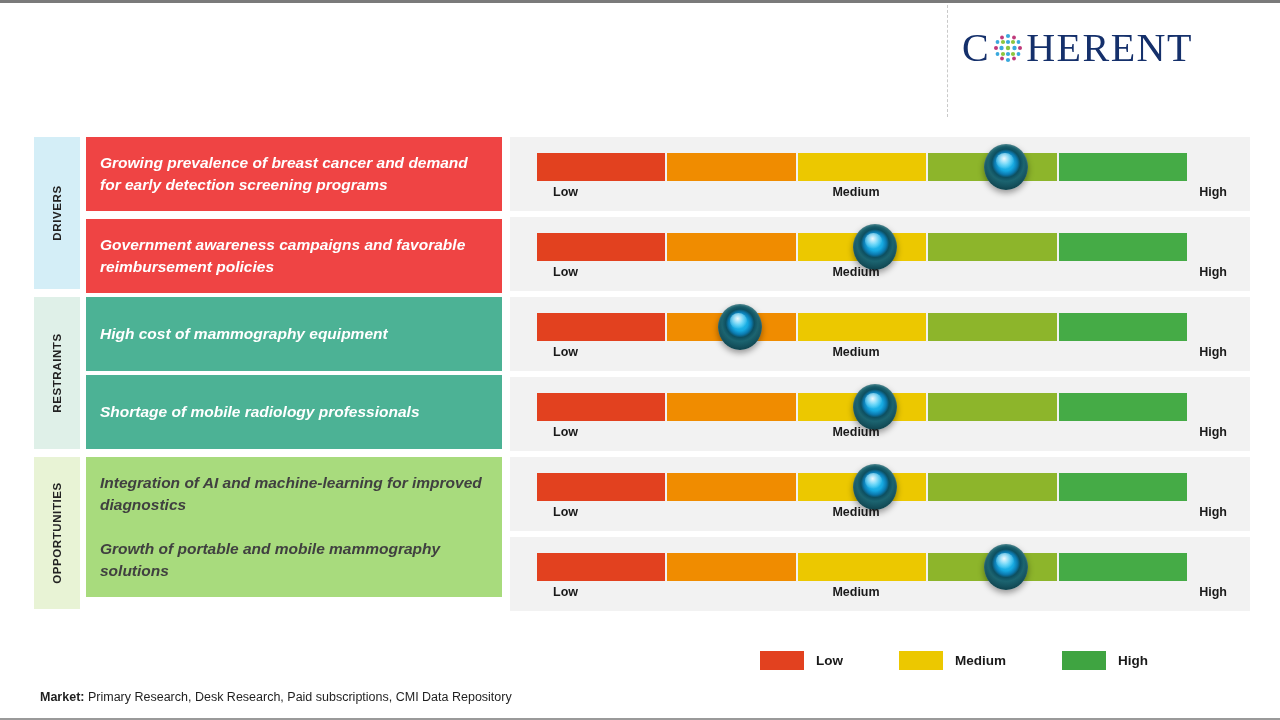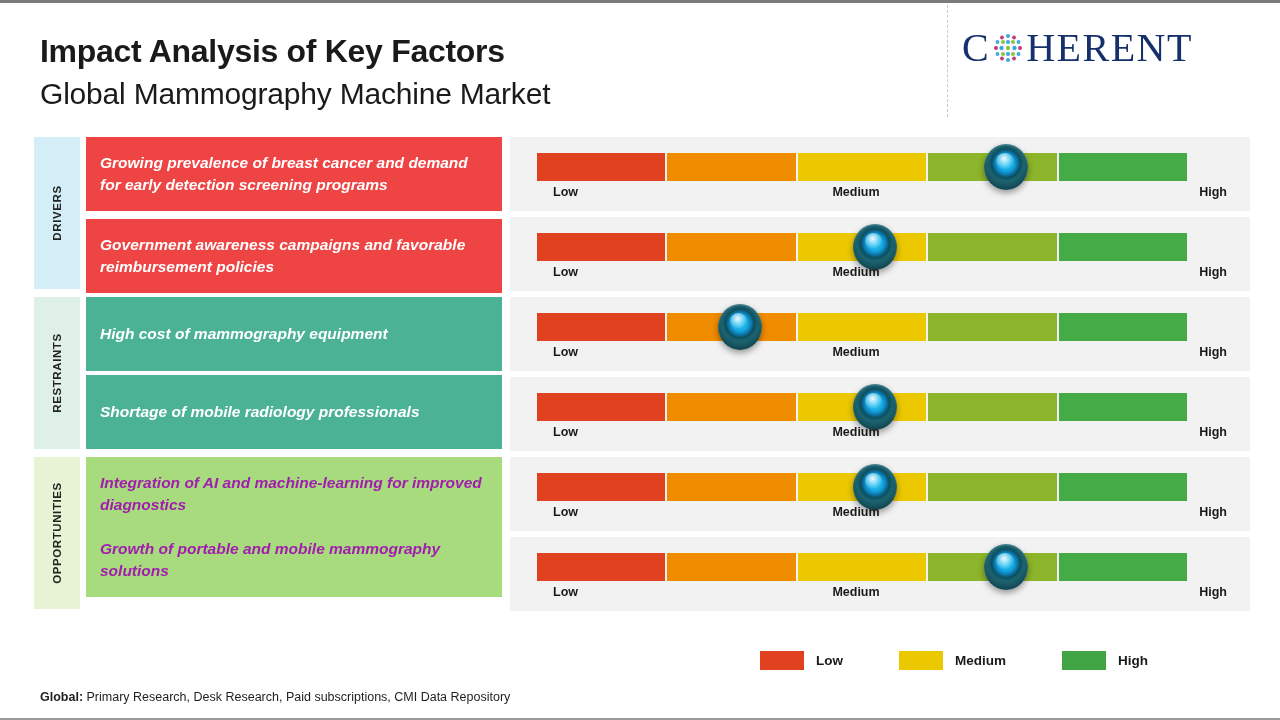--- a/index.html
+++ b/index.html
@@ -165,10 +165,6 @@
 
   <div id="header">
 
-    <div id="title-block">
-      <div id="title-main">Impact Analysis of Key Factors</div>
-      <div id="title-sub">Global Mammography Machine Market</div>
-    </div>
 
     <div id="divider-dashed"></div>
 

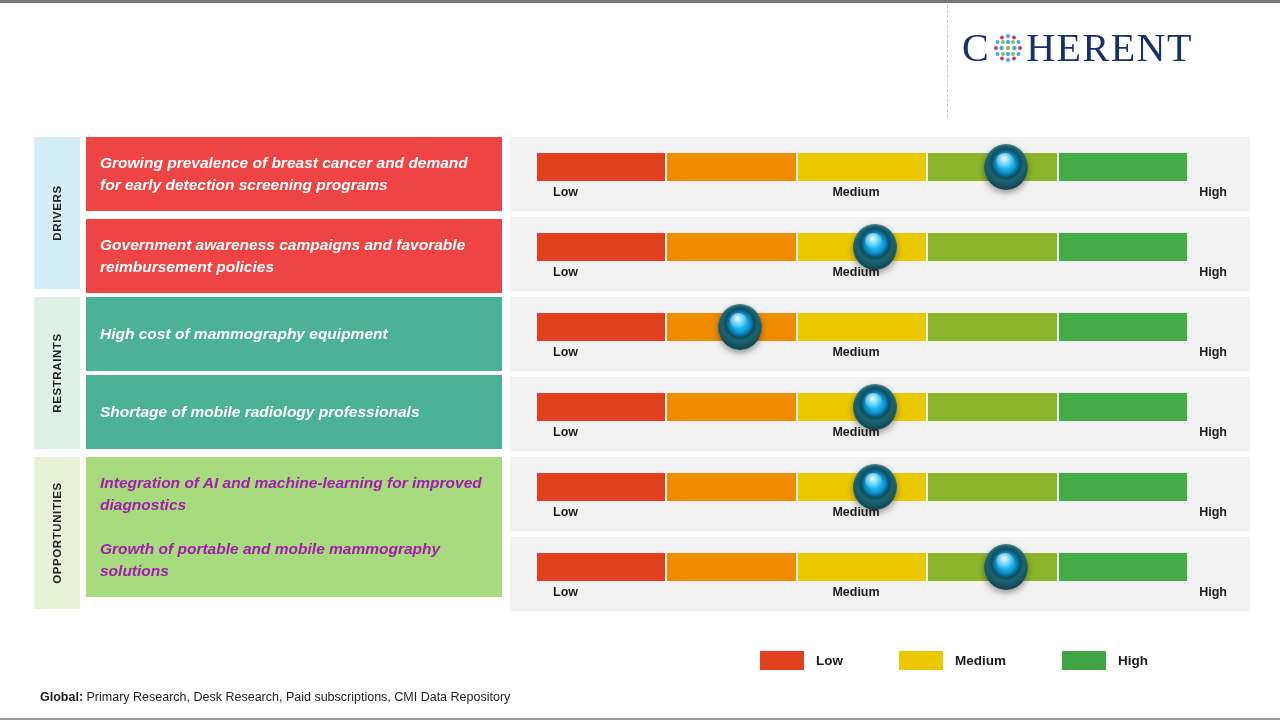--- a/index.html
+++ b/index.html
@@ -83,7 +83,7 @@
   }
   .fact-box.drv { background: #ef4444; color: #ffffff; }
   .fact-box.res { background: #4cb295; color: #ffffff; text-align: right; }
-  .fact-box.opp { background: #a8db7d; color: #a21caf; }
+  .fact-box.opp { background: #a8db7d; color: #404040; }
 
   #fact-0 { top: 0px;   height: 74px; }
   #fact-1 { top: 82px;  height: 74px; }

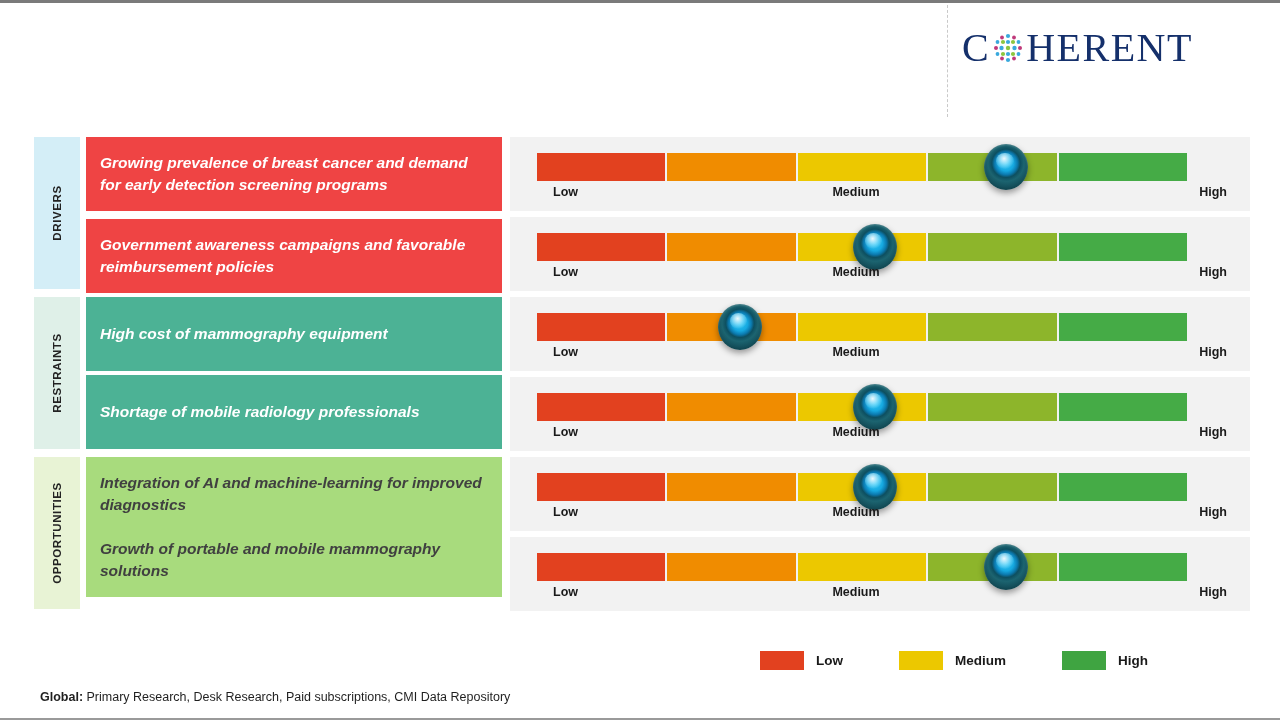--- a/index.html
+++ b/index.html
@@ -349,7 +349,7 @@
   </div>
 
   <div id="source-line">
-    <span id="source-label">Global:</span><span id="source-text"> Primary Research, Desk Research, Paid subscriptions, CMI Data Repository</span>
+    <span id="source-label">Market:</span><span id="source-text"> Primary Research, Desk Research, Paid subscriptions, CMI Data Repository</span>
   </div>
 
 </div>

